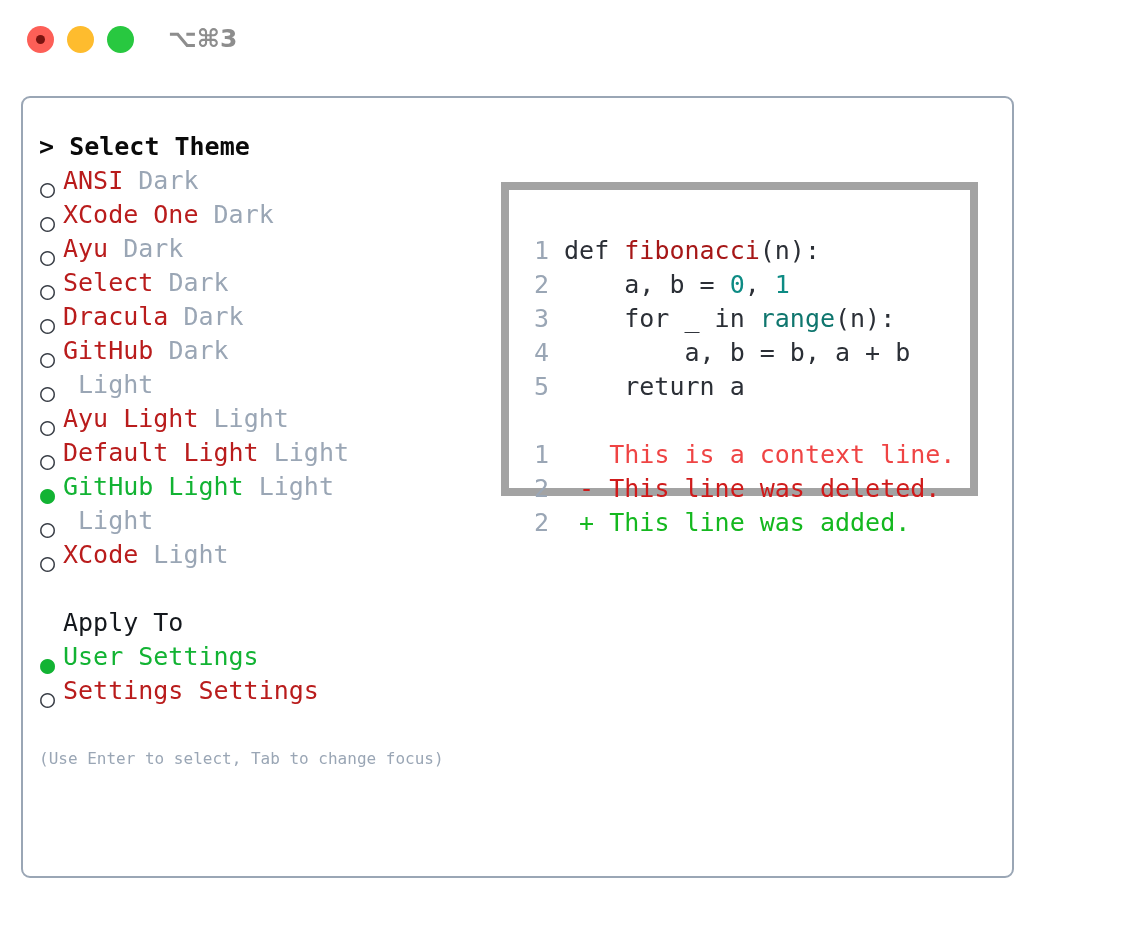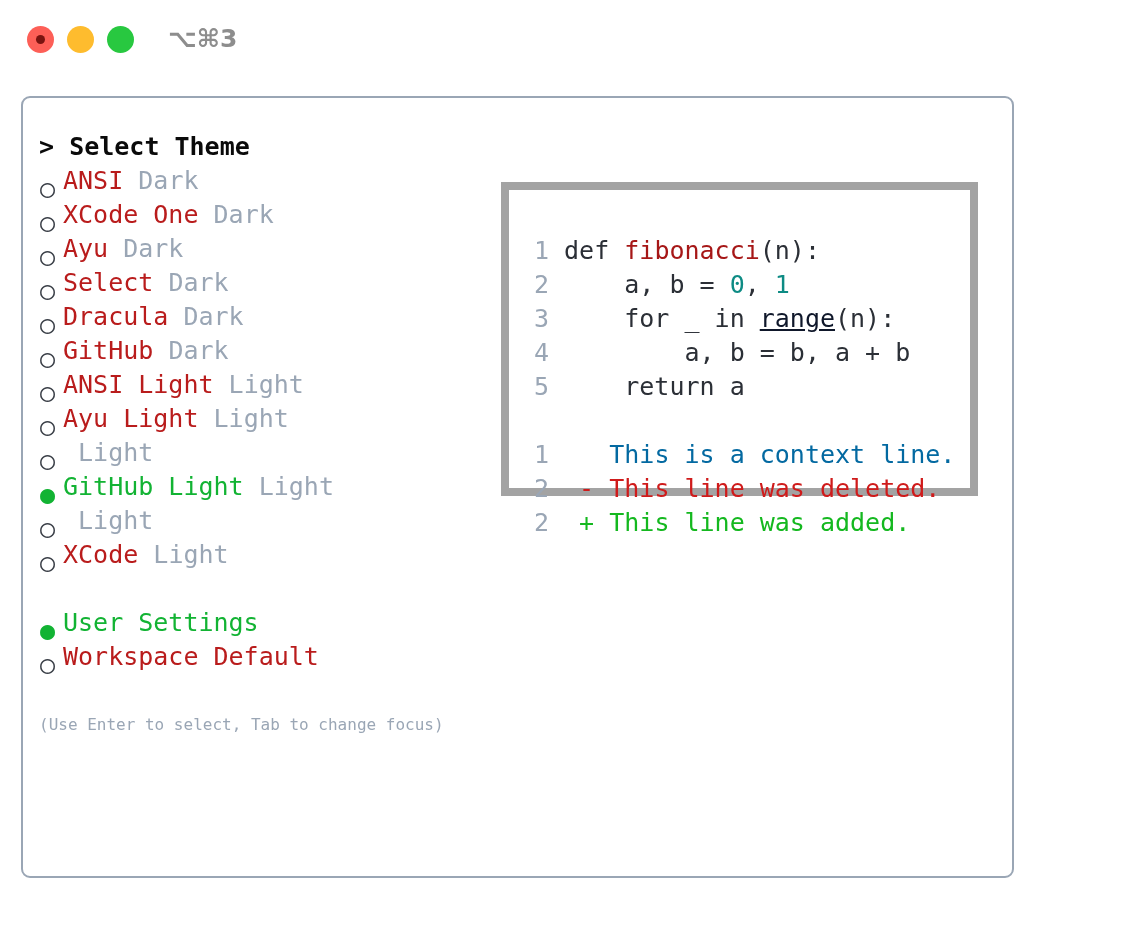--- a/index.html
+++ b/index.html
@@ -183,7 +183,7 @@
   .tok-plain { color: #2b2f36; }
   .tok-fn { color: #a61717; }
   .tok-num { color: #0d8b84; }
-  .tok-builtin { color: #0f172a; text-decoration: underline; }
+  .tok-builtin { color: #0f766e; }
   .diff-gap { height: 34px; }
   .diff-context { color: #0369a1; }
   .diff-del { color: #cf1b1b; }

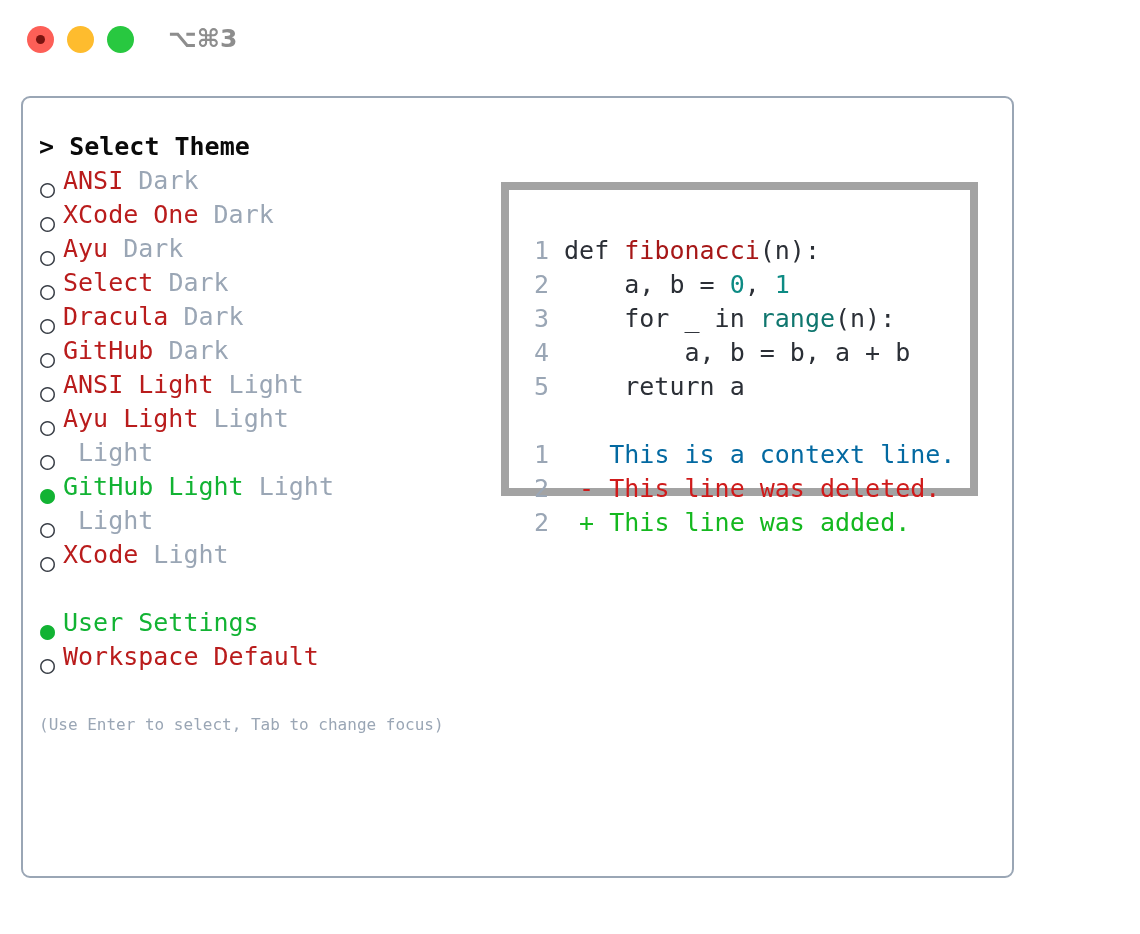--- a/index.html
+++ b/index.html
@@ -216,7 +216,7 @@
             <div class="theme-row"><span class="bullet"><span class="glyph">○</span></span><span class="theme-name">Select</span><span> </span><span class="theme-kind">Dark</span></div>
             <div class="theme-row"><span class="bullet"><span class="glyph">○</span></span><span class="theme-name">Dracula</span><span> </span><span class="theme-kind">Dark</span></div>
             <div class="theme-row"><span class="bullet"><span class="glyph">○</span></span><span class="theme-name">GitHub</span><span> </span><span class="theme-kind">Dark</span></div>
-            <div class="theme-row"><span class="bullet"><span class="glyph">○</span></span><span class="theme-name">ANSI Light</span><span> </span><span class="theme-kind">Light</span></div>
+            <div class="theme-row"><span class="bullet"><span class="glyph">○</span></span><span> </span><span class="theme-kind">Light</span></div>
             <div class="theme-row"><span class="bullet"><span class="glyph">○</span></span><span class="theme-name">Ayu Light</span><span> </span><span class="theme-kind">Light</span></div>
             <div class="theme-row"><span class="bullet"><span class="glyph">○</span></span><span> </span><span class="theme-kind">Light</span></div>
             <div class="theme-row selected"><span class="bullet"><span class="glyph">●</span></span><span class="theme-name">GitHub Light</span><span> </span><span class="theme-kind">Light</span></div>

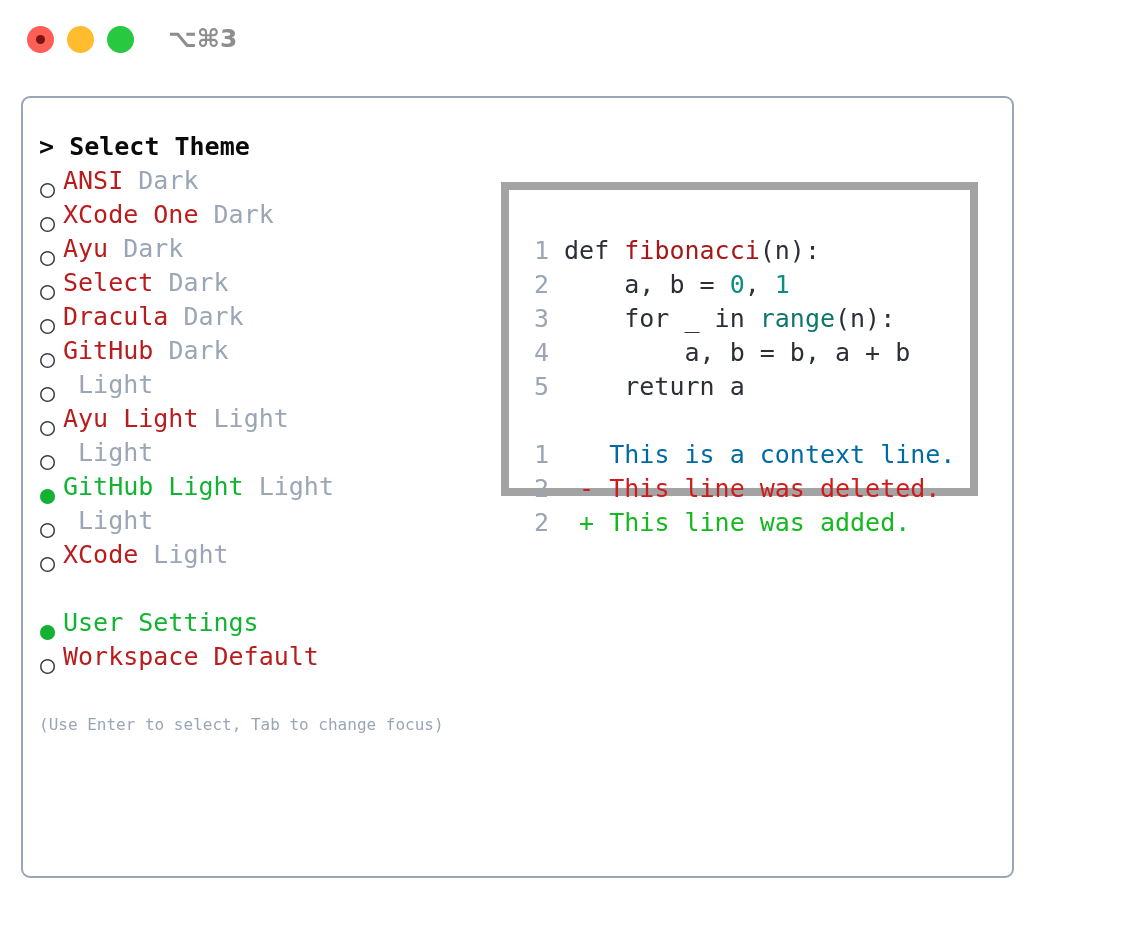--- a/index.html
+++ b/index.html
@@ -218,7 +218,7 @@
             <div class="theme-row"><span class="bullet"><span class="glyph">○</span></span><span class="theme-name">GitHub</span><span> </span><span class="theme-kind">Dark</span></div>
             <div class="theme-row"><span class="bullet"><span class="glyph">○</span></span><span> </span><span class="theme-kind">Light</span></div>
             <div class="theme-row"><span class="bullet"><span class="glyph">○</span></span><span class="theme-name">Ayu Light</span><span> </span><span class="theme-kind">Light</span></div>
-            <div class="theme-row"><span class="bullet"><span class="glyph">○</span></span><span> </span><span class="theme-kind">Light</span></div>
+            <div class="theme-row"><span class="bullet"><span class="glyph">○</span></span><span class="theme-name">Default Light</span><span> </span><span class="theme-kind">Light</span></div>
             <div class="theme-row selected"><span class="bullet"><span class="glyph">●</span></span><span class="theme-name">GitHub Light</span><span> </span><span class="theme-kind">Light</span></div>
             <div class="theme-row"><span class="bullet"><span class="glyph">○</span></span><span> </span><span class="theme-kind">Light</span></div>
             <div class="theme-row"><span class="bullet"><span class="glyph">○</span></span><span class="theme-name">XCode</span><span> </span><span class="theme-kind">Light</span></div>

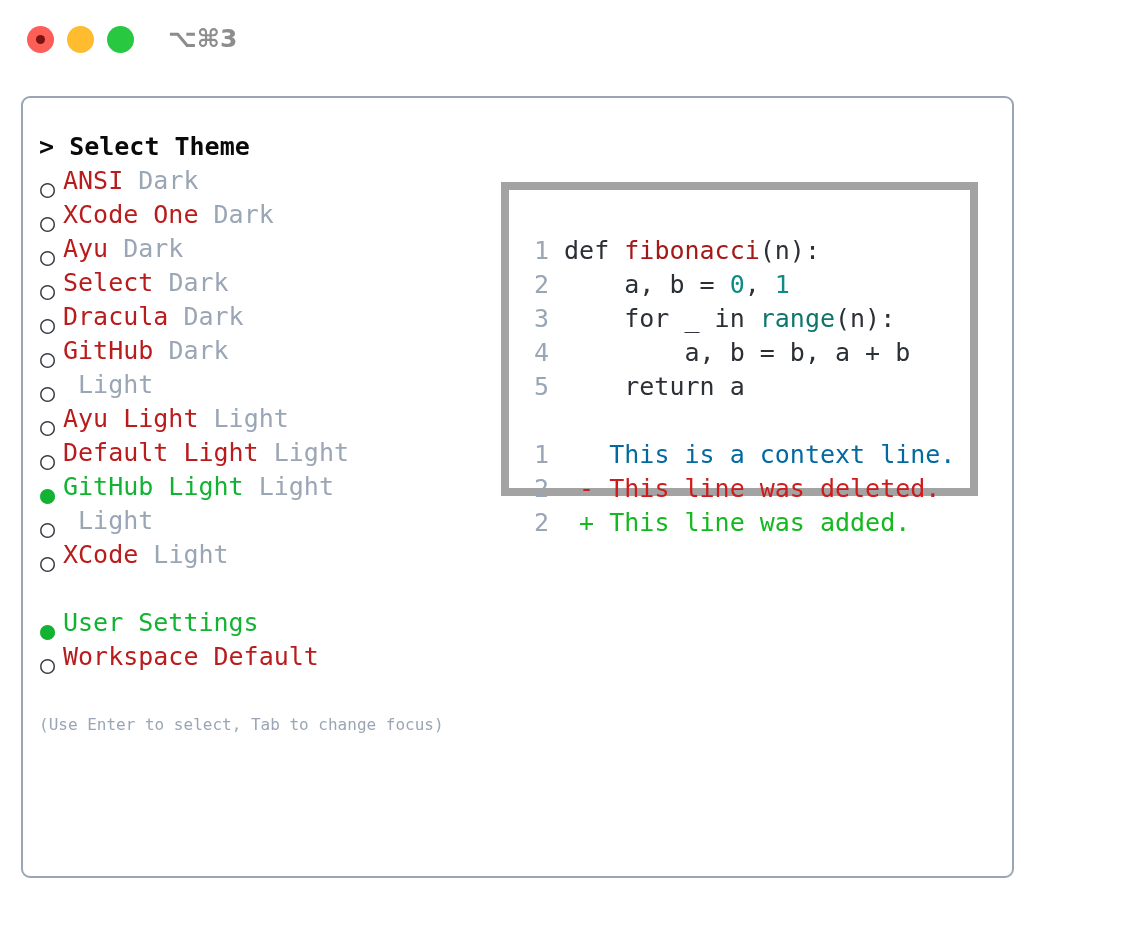--- a/index.html
+++ b/index.html
@@ -185,7 +185,7 @@
   .tok-num { color: #0d8b84; }
   .tok-builtin { color: #0f766e; }
   .diff-gap { height: 34px; }
-  .diff-context { color: #0369a1; }
+  .diff-context { color: #ef4444; }
   .diff-del { color: #cf1b1b; }
   .diff-add { color: #14b81f; }
 </style>

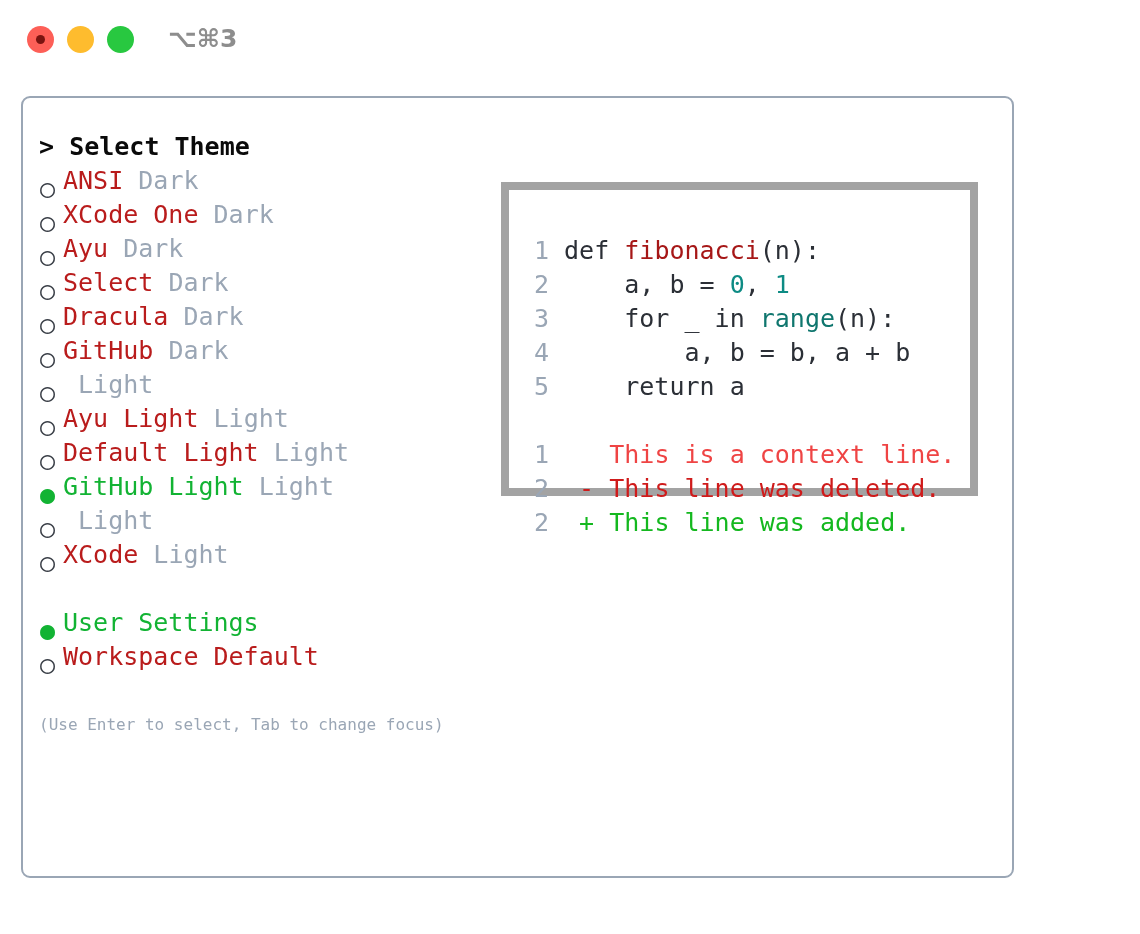--- a/index.html
+++ b/index.html
@@ -225,6 +225,7 @@
           </div>
 
         <div class="apply-block">
+          <div class="apply-title">Apply To</div>
           <div class="apply-list">
               <div class="theme-row selected"><span class="bullet"><span class="glyph">●</span></span><span class="theme-name">User Settings</span></div>
               <div class="theme-row"><span class="bullet"><span class="glyph">○</span></span><span class="theme-name">Workspace Default</span></div>

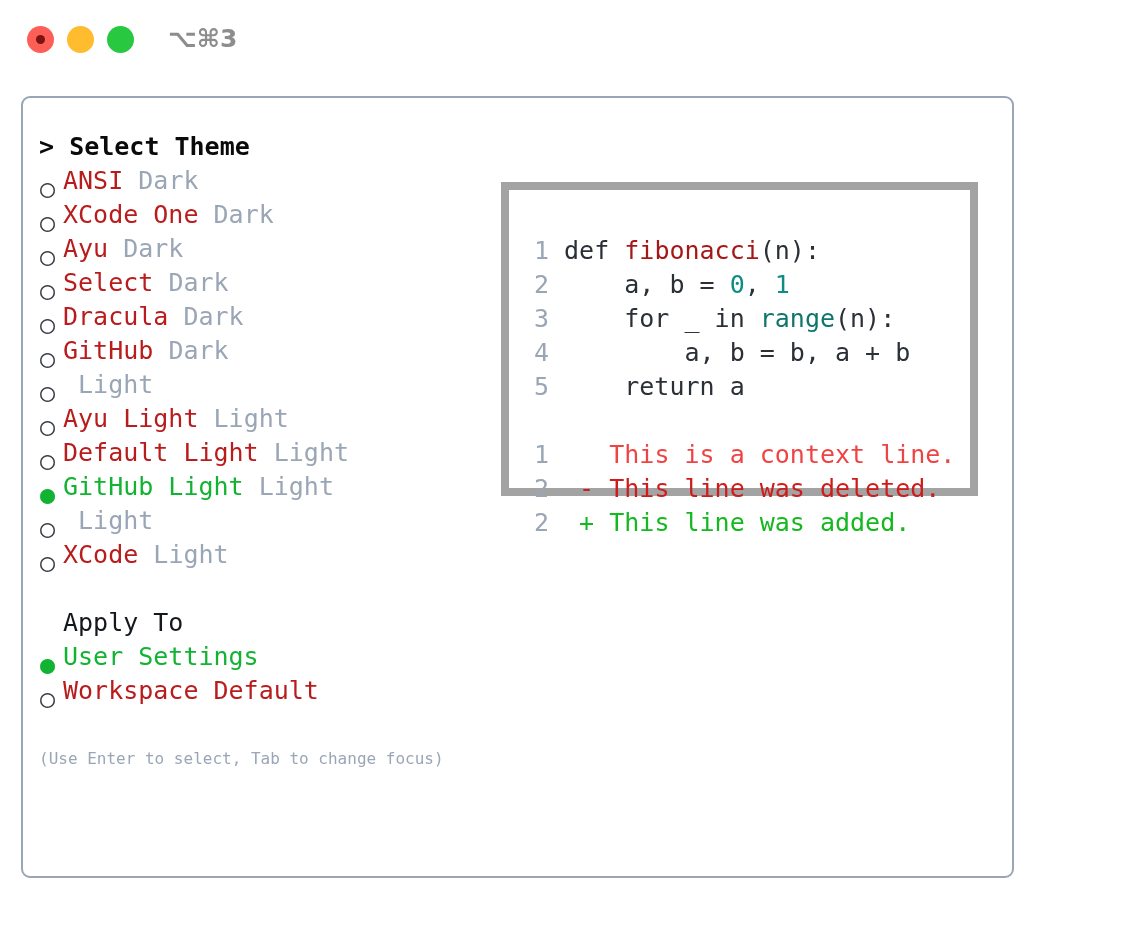--- a/index.html
+++ b/index.html
@@ -228,7 +228,7 @@
           <div class="apply-title">Apply To</div>
           <div class="apply-list">
               <div class="theme-row selected"><span class="bullet"><span class="glyph">●</span></span><span class="theme-name">User Settings</span></div>
-              <div class="theme-row"><span class="bullet"><span class="glyph">○</span></span><span class="theme-name">Workspace Default</span></div>
+              <div class="theme-row"><span class="bullet"><span class="glyph">○</span></span><span class="theme-name">Settings Settings</span></div>
             </div>
         </div>
 

